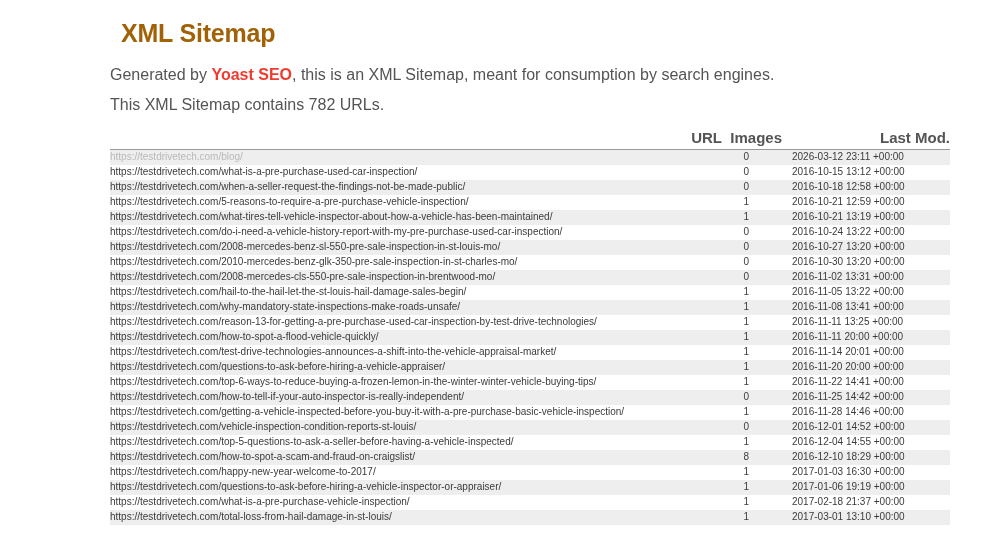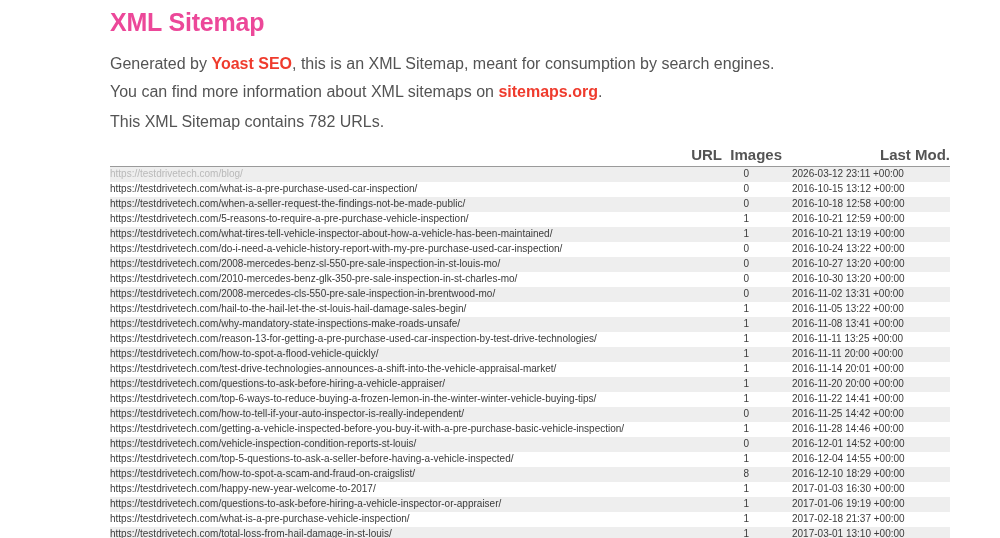--- a/index.html
+++ b/index.html
@@ -24,8 +24,8 @@
   .page-title {
     font-size: 25px;
     font-weight: bold;
-    color: #ec4899;
-    margin: 0;
+    color: #a16207;
+    margin: 11px;
     padding: 0;
     line-height: 34px;
     letter-spacing: -0.2px;

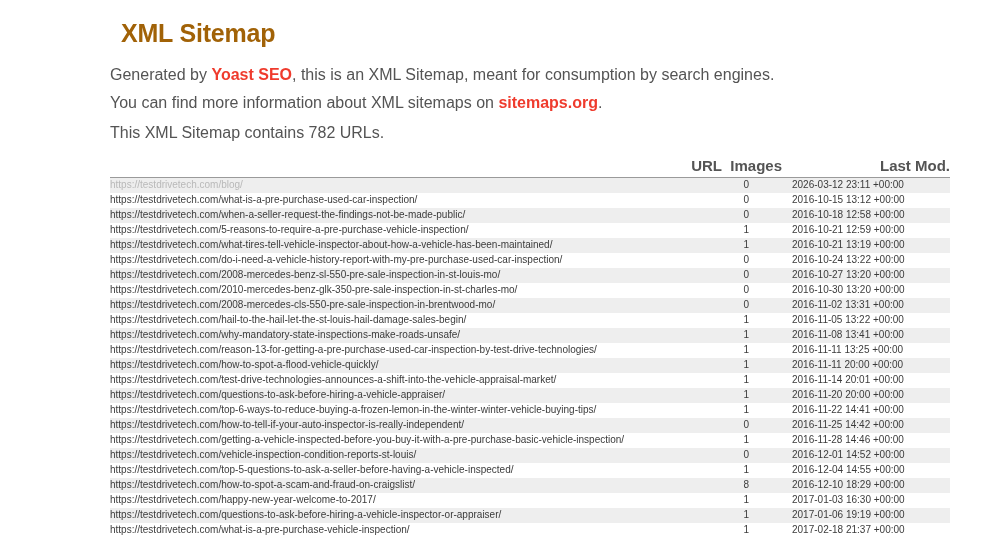--- a/index.html
+++ b/index.html
@@ -113,7 +113,6 @@
 
   <p class="intro-line first"><span>Generated by </span><a class="redlink" href="#">Yoast SEO</a><span>, this is an XML Sitemap, meant for consumption by search engines.</span></p>
 
-  <p class="intro-line second"><span>You can find more information about XML sitemaps on </span><a class="redlink" href="#">sitemaps.org</a><span>.</span></p>
 
   <p class="intro-line third">This XML Sitemap contains 782 URLs.</p>
 

